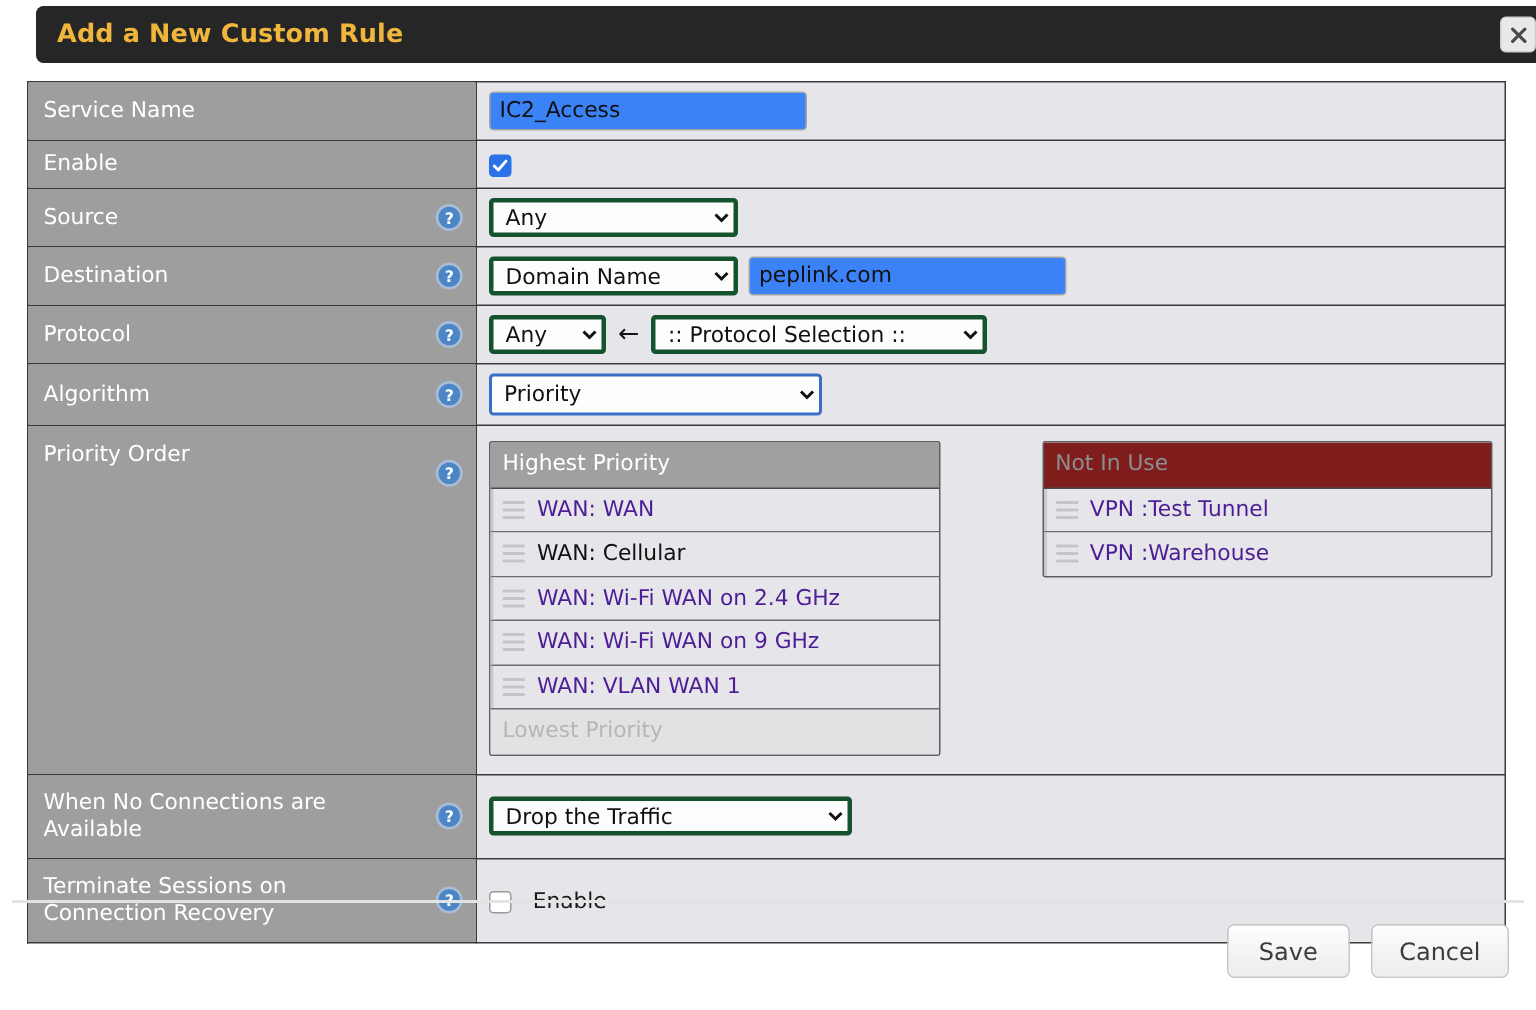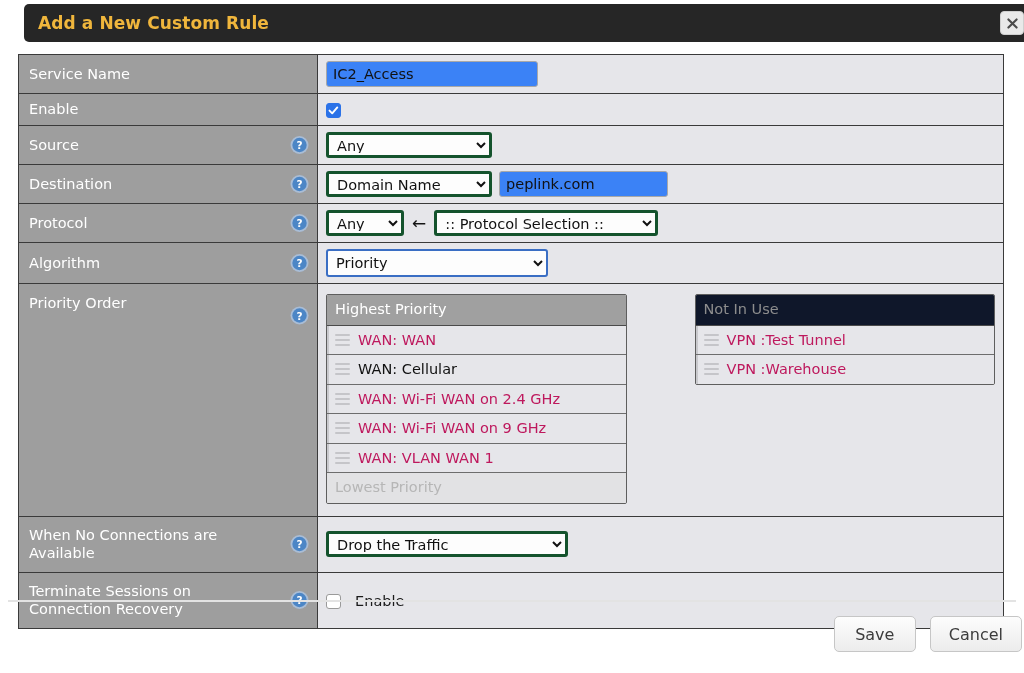--- a/index.html
+++ b/index.html
@@ -99,7 +99,7 @@
     outline: none;
   }
   #service-name-input { width: 212px; }
-  #destination-value-input { width: 169px; }
+  #destination-value-input { width: 212px; }
 
   select.sel {
     font-family: "DejaVu Sans", "Liberation Sans", sans-serif;

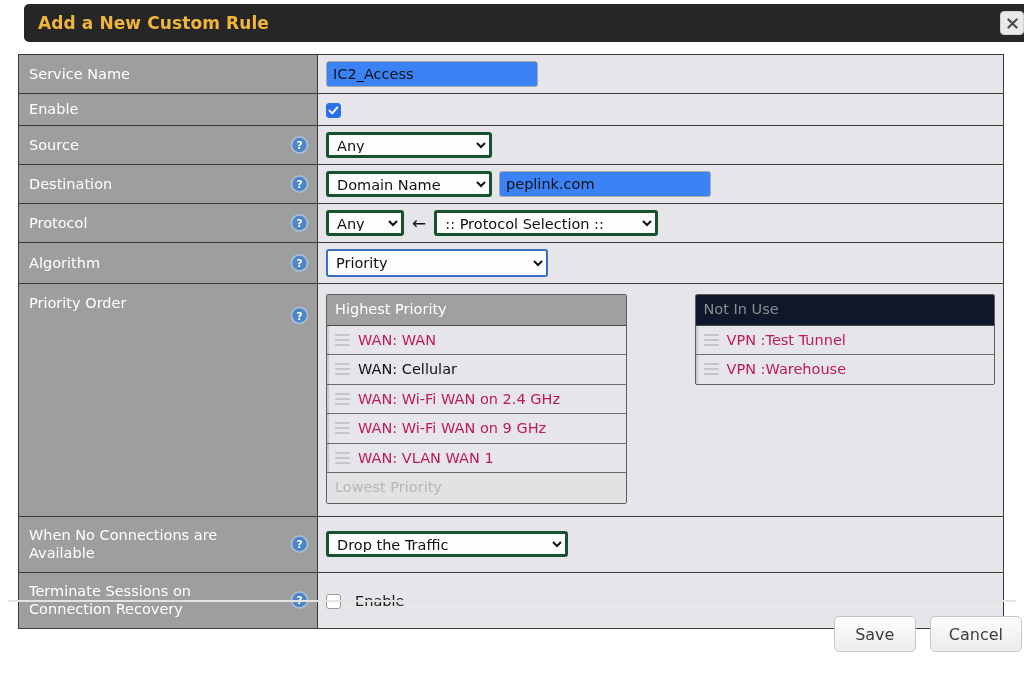--- a/index.html
+++ b/index.html
@@ -182,7 +182,7 @@
     border-bottom: 1px solid #4a4a4a;
   }
   .plist-head.notinuse {
-    background: #0f172a;
+    background: #7f1d1d;
     color: #8d8d8d;
     border-bottom: 1px solid #4a4a4a;
   }

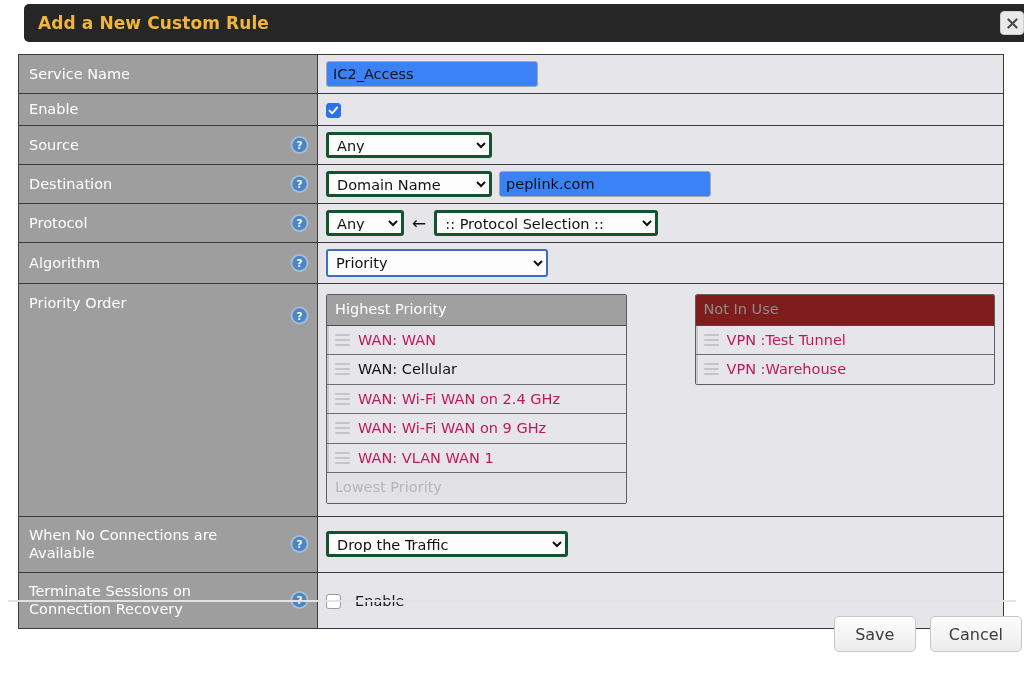--- a/index.html
+++ b/index.html
@@ -201,7 +201,7 @@
     border-bottom: 1px solid #6d6d6d;
     padding: 3px 8px;
     font-size: 14.5px;
-    color: #be185d;
+    color: #4c1d95;
     cursor: move;
     line-height: 1.55;
     position: relative;

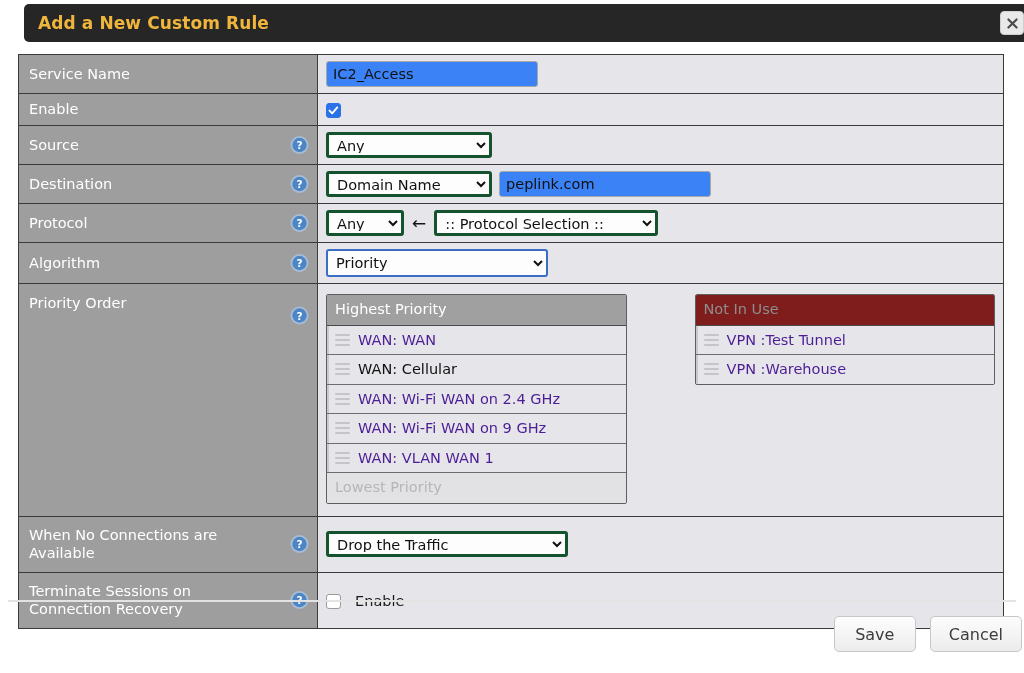--- a/index.html
+++ b/index.html
@@ -238,7 +238,7 @@
   }
   .footer-buttons {
     position: absolute;
-    right: 2px; top: 616px;
+    right: 18px; top: 616px;
     display: flex;
     gap: 14px;
   }

